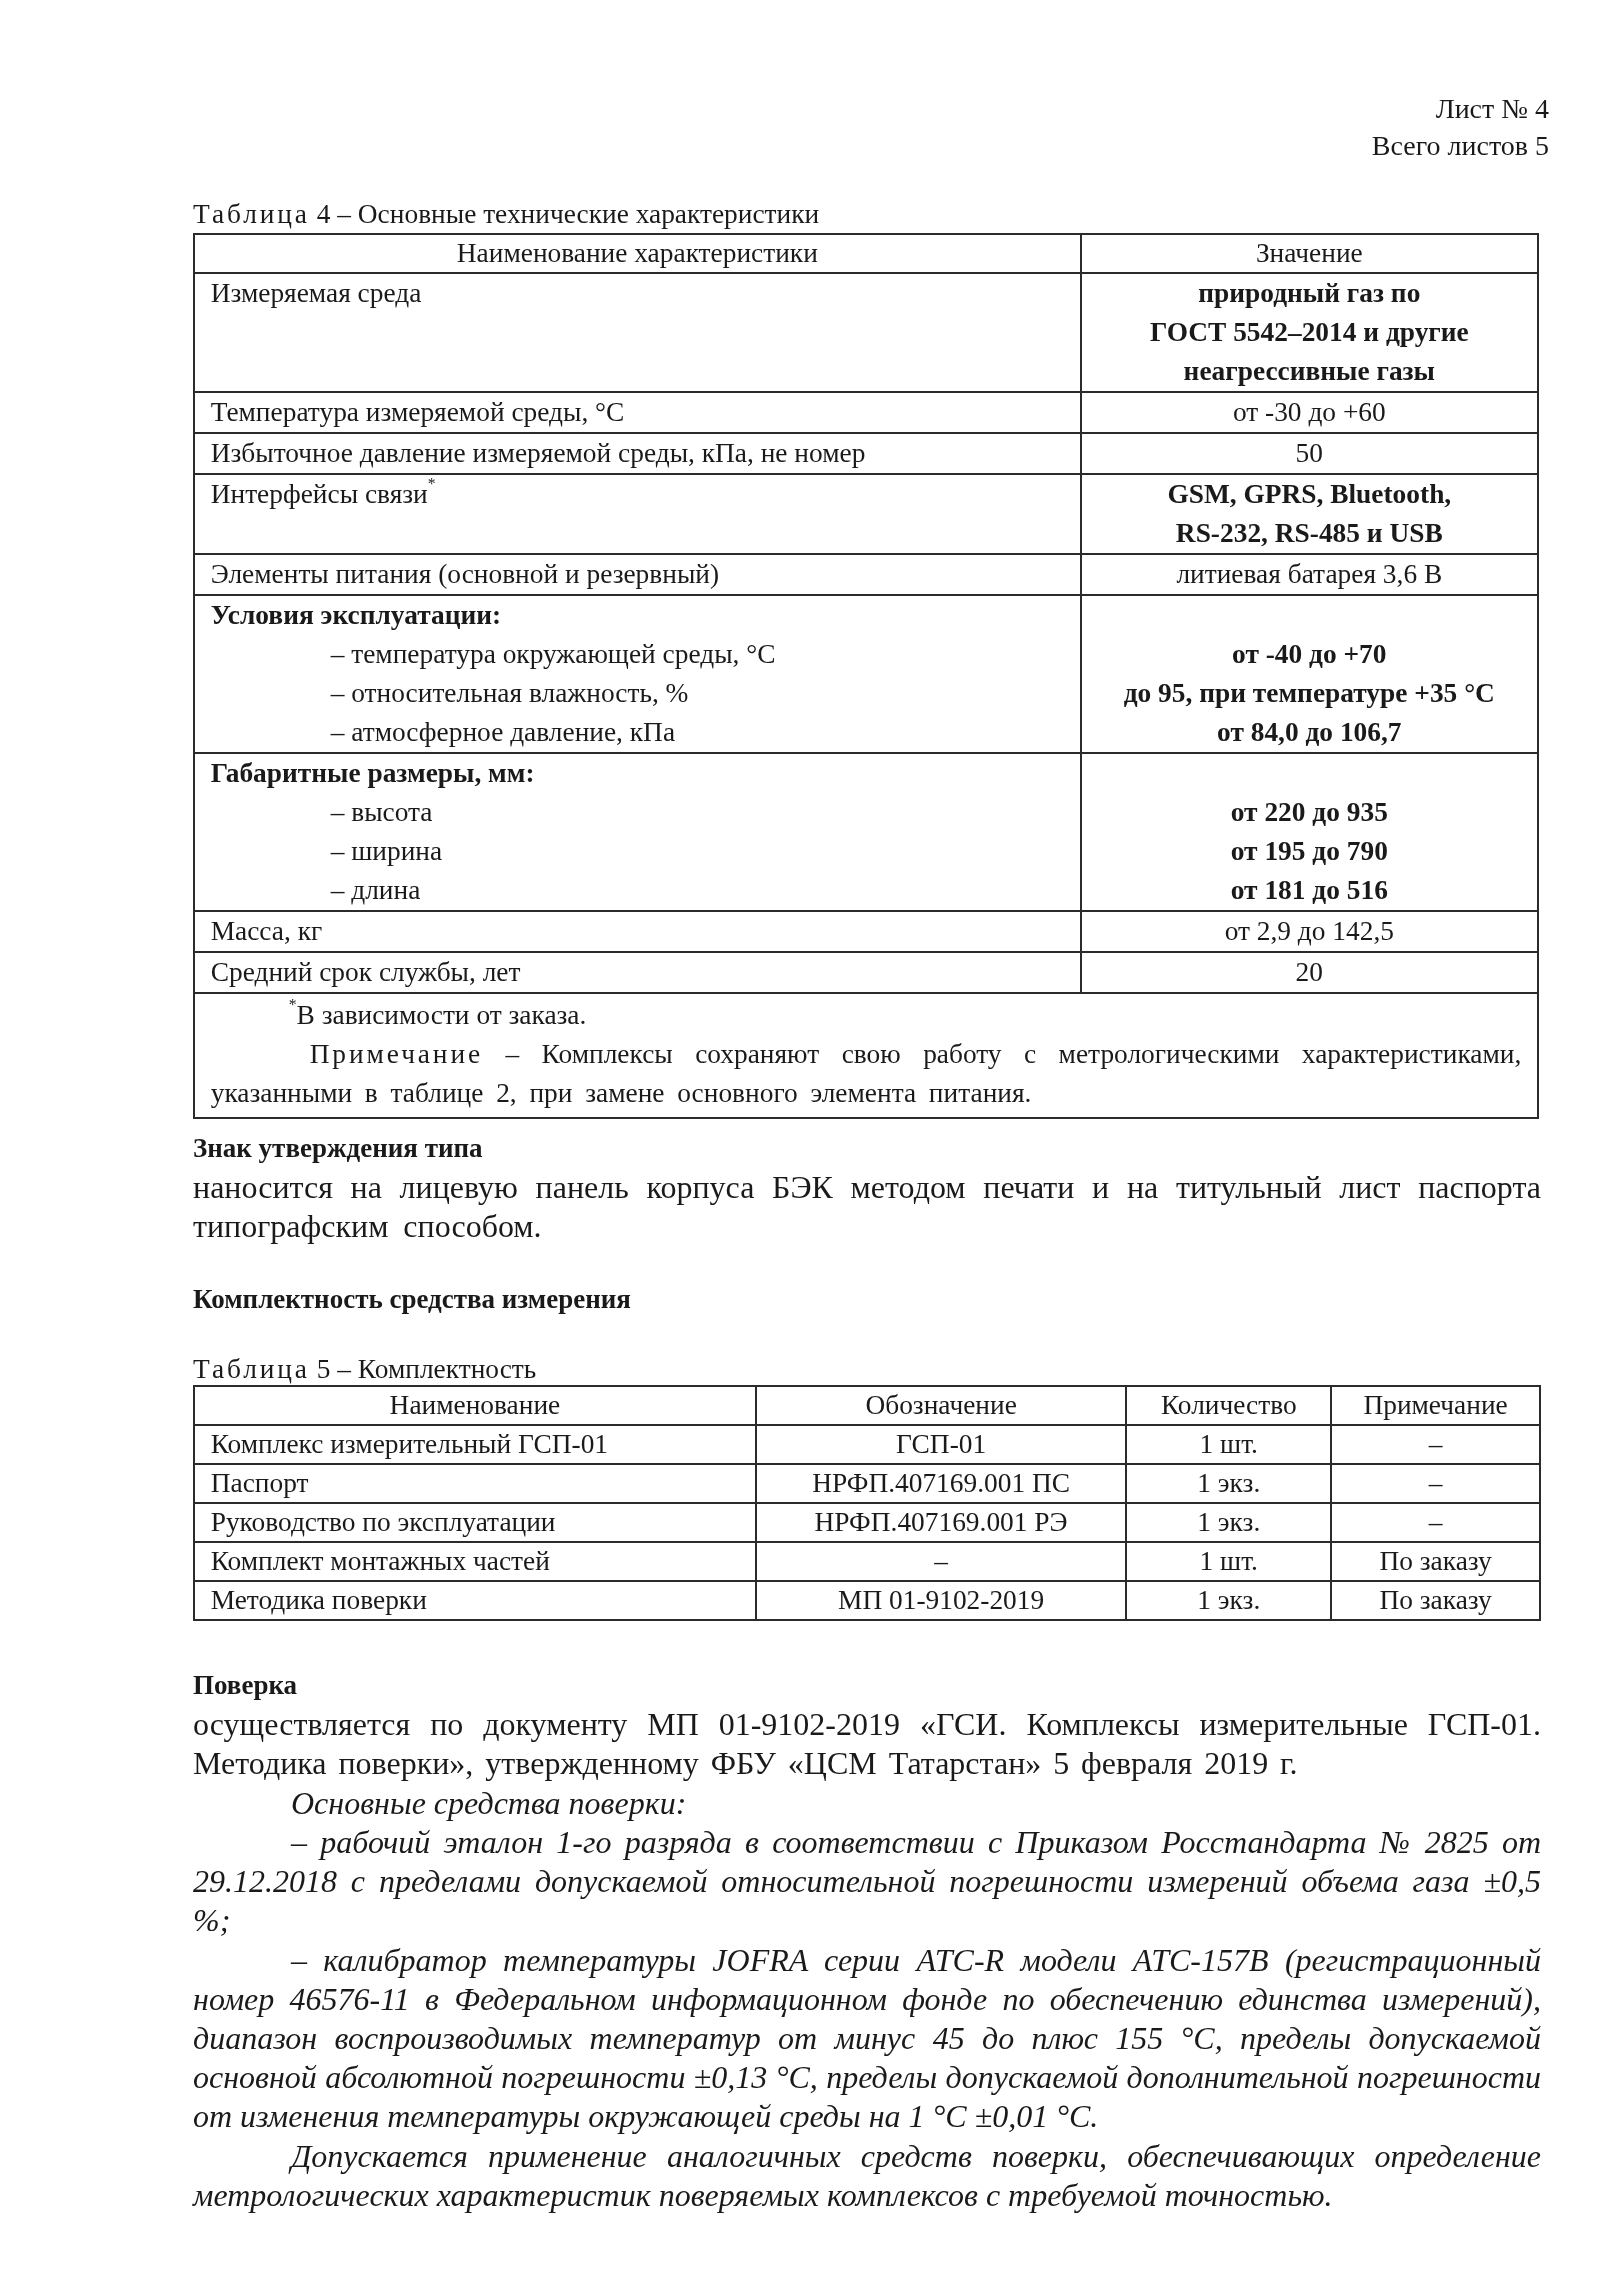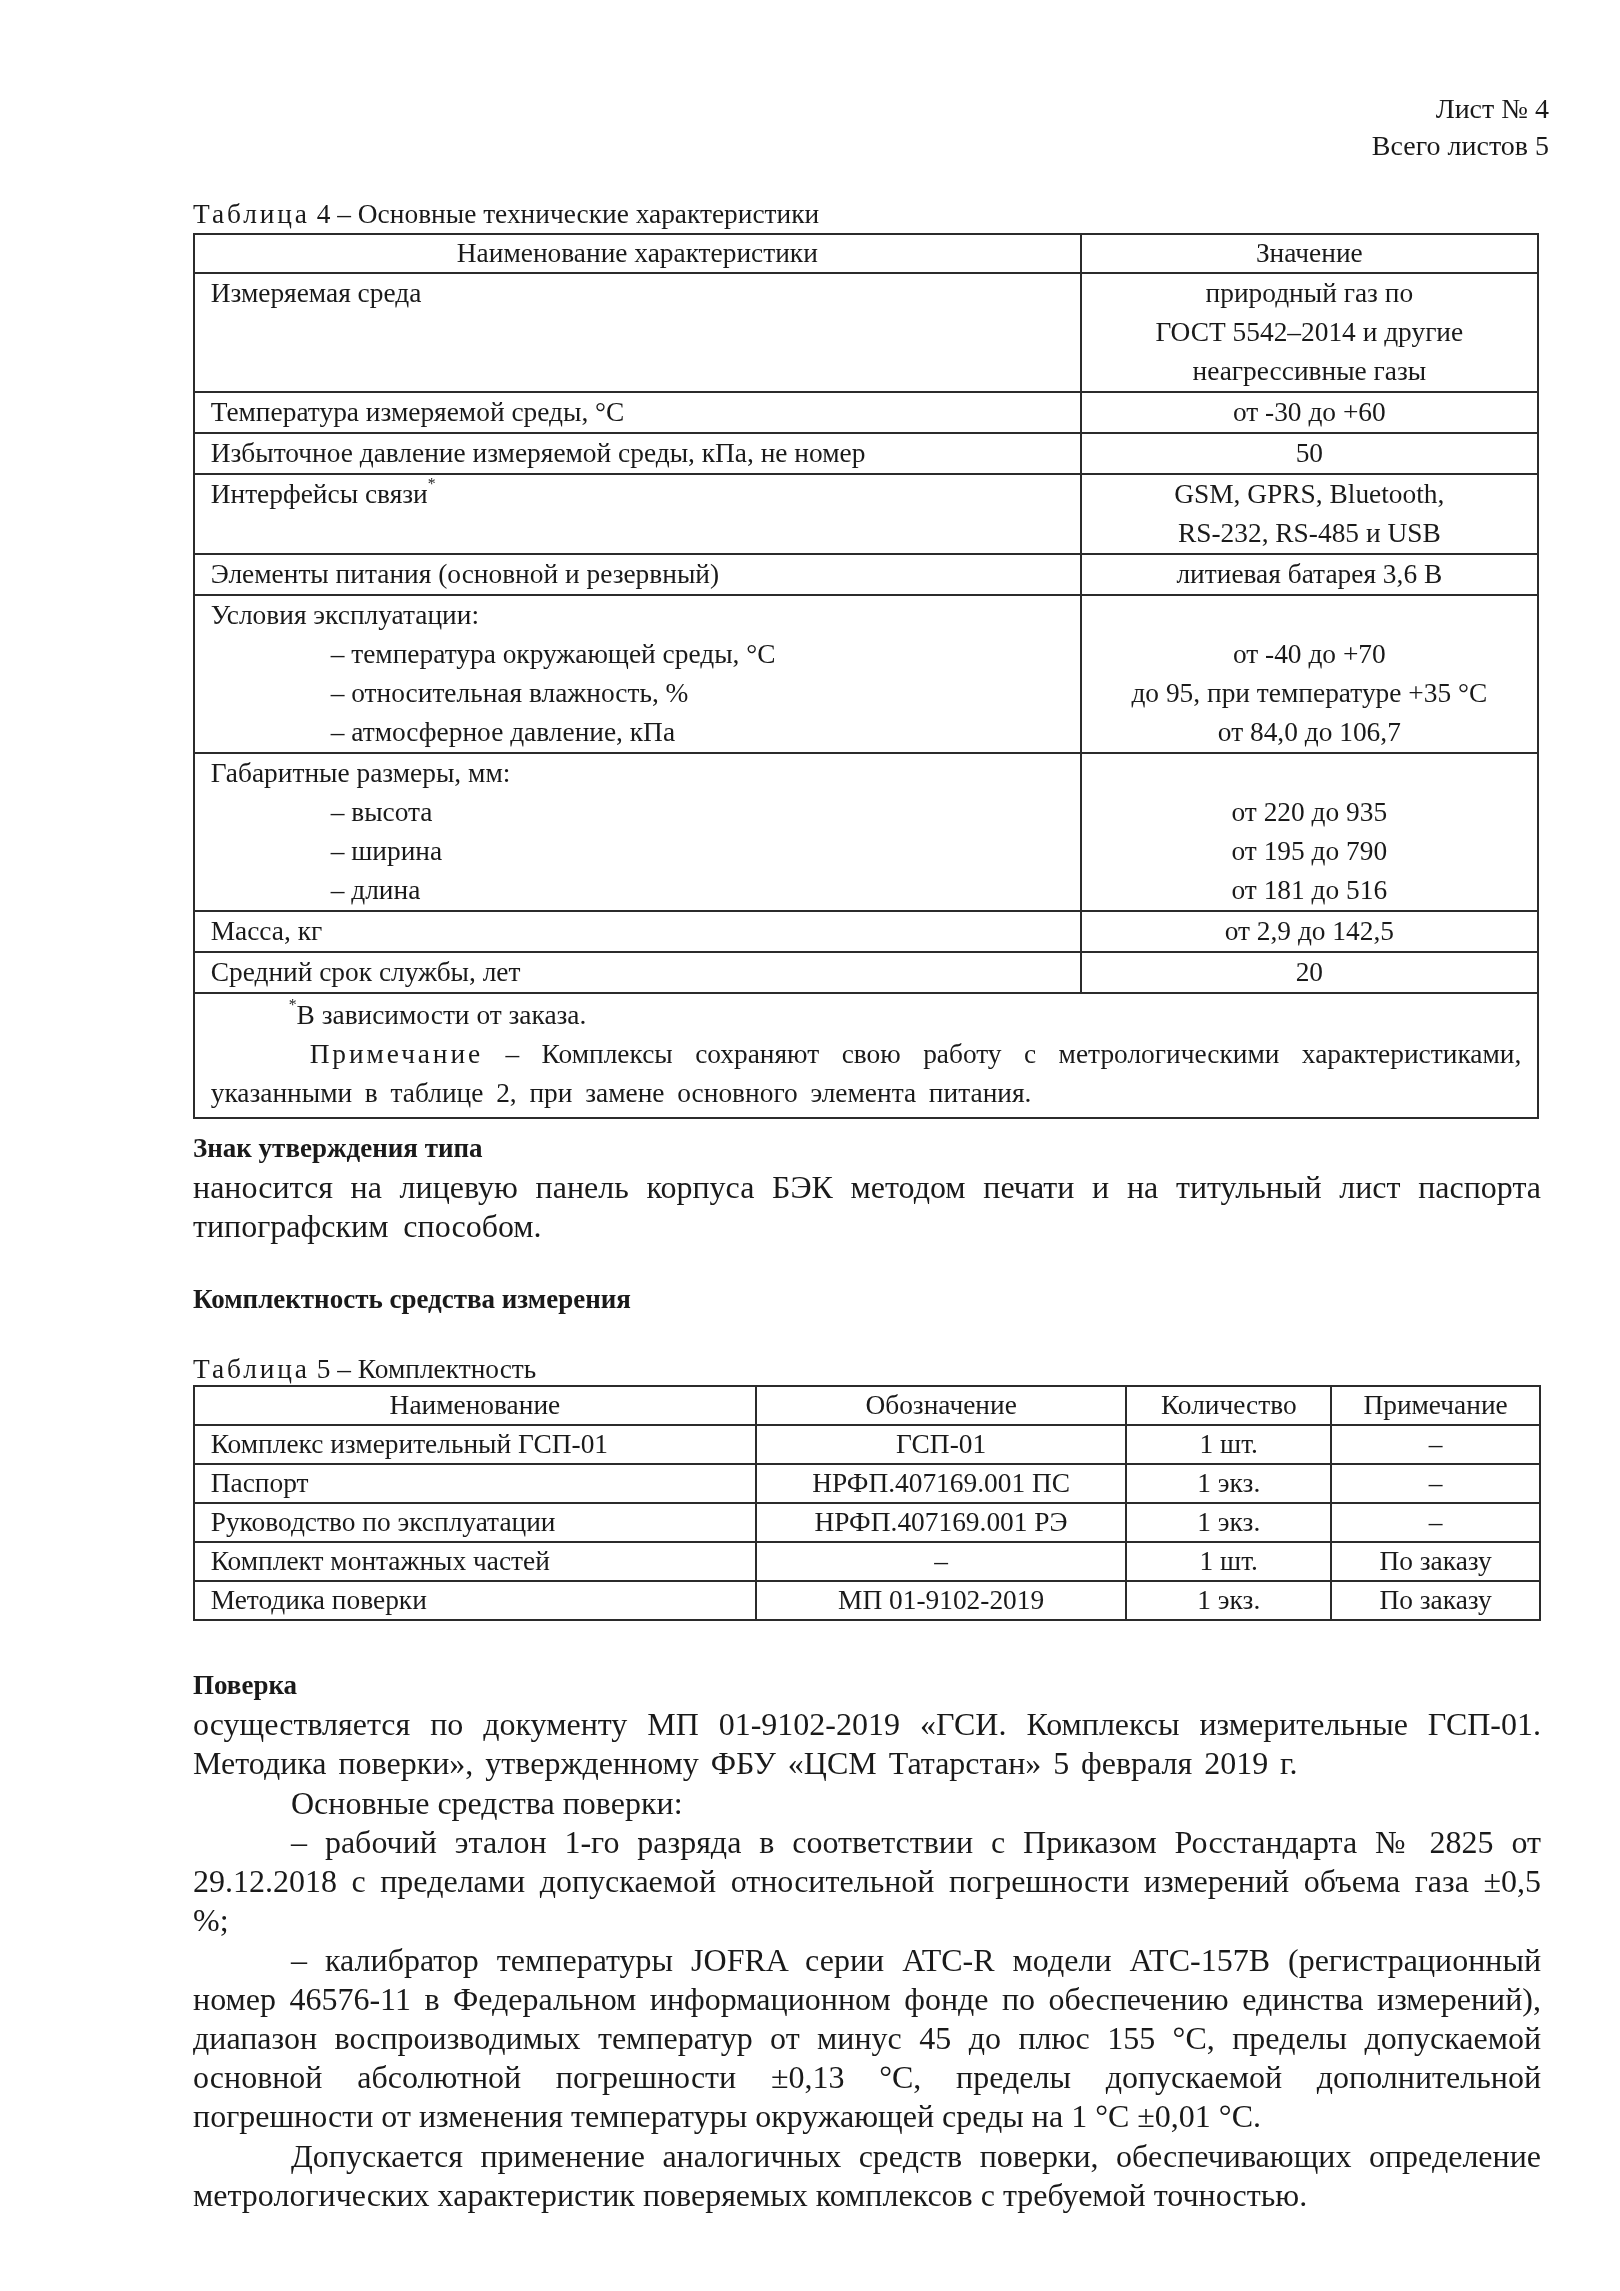--- a/index.html
+++ b/index.html
@@ -27,7 +27,7 @@
   #t4 td.name { padding-left: 15.7px; }
   #t4 td.val { text-align: center; }
   #t4 .sub { padding-left: 120px; display: block; }
-  #t4 .line { display: block; }
+  #t4 .line { display: block; font-weight: bold; }
   #t4 .blank { display: block; height: 39px; }
   #t4 td.foot { line-height: 39px; padding: 2px 15.7px 3.9px 15.7px; }
   .foot-star { padding-left: 78px; }

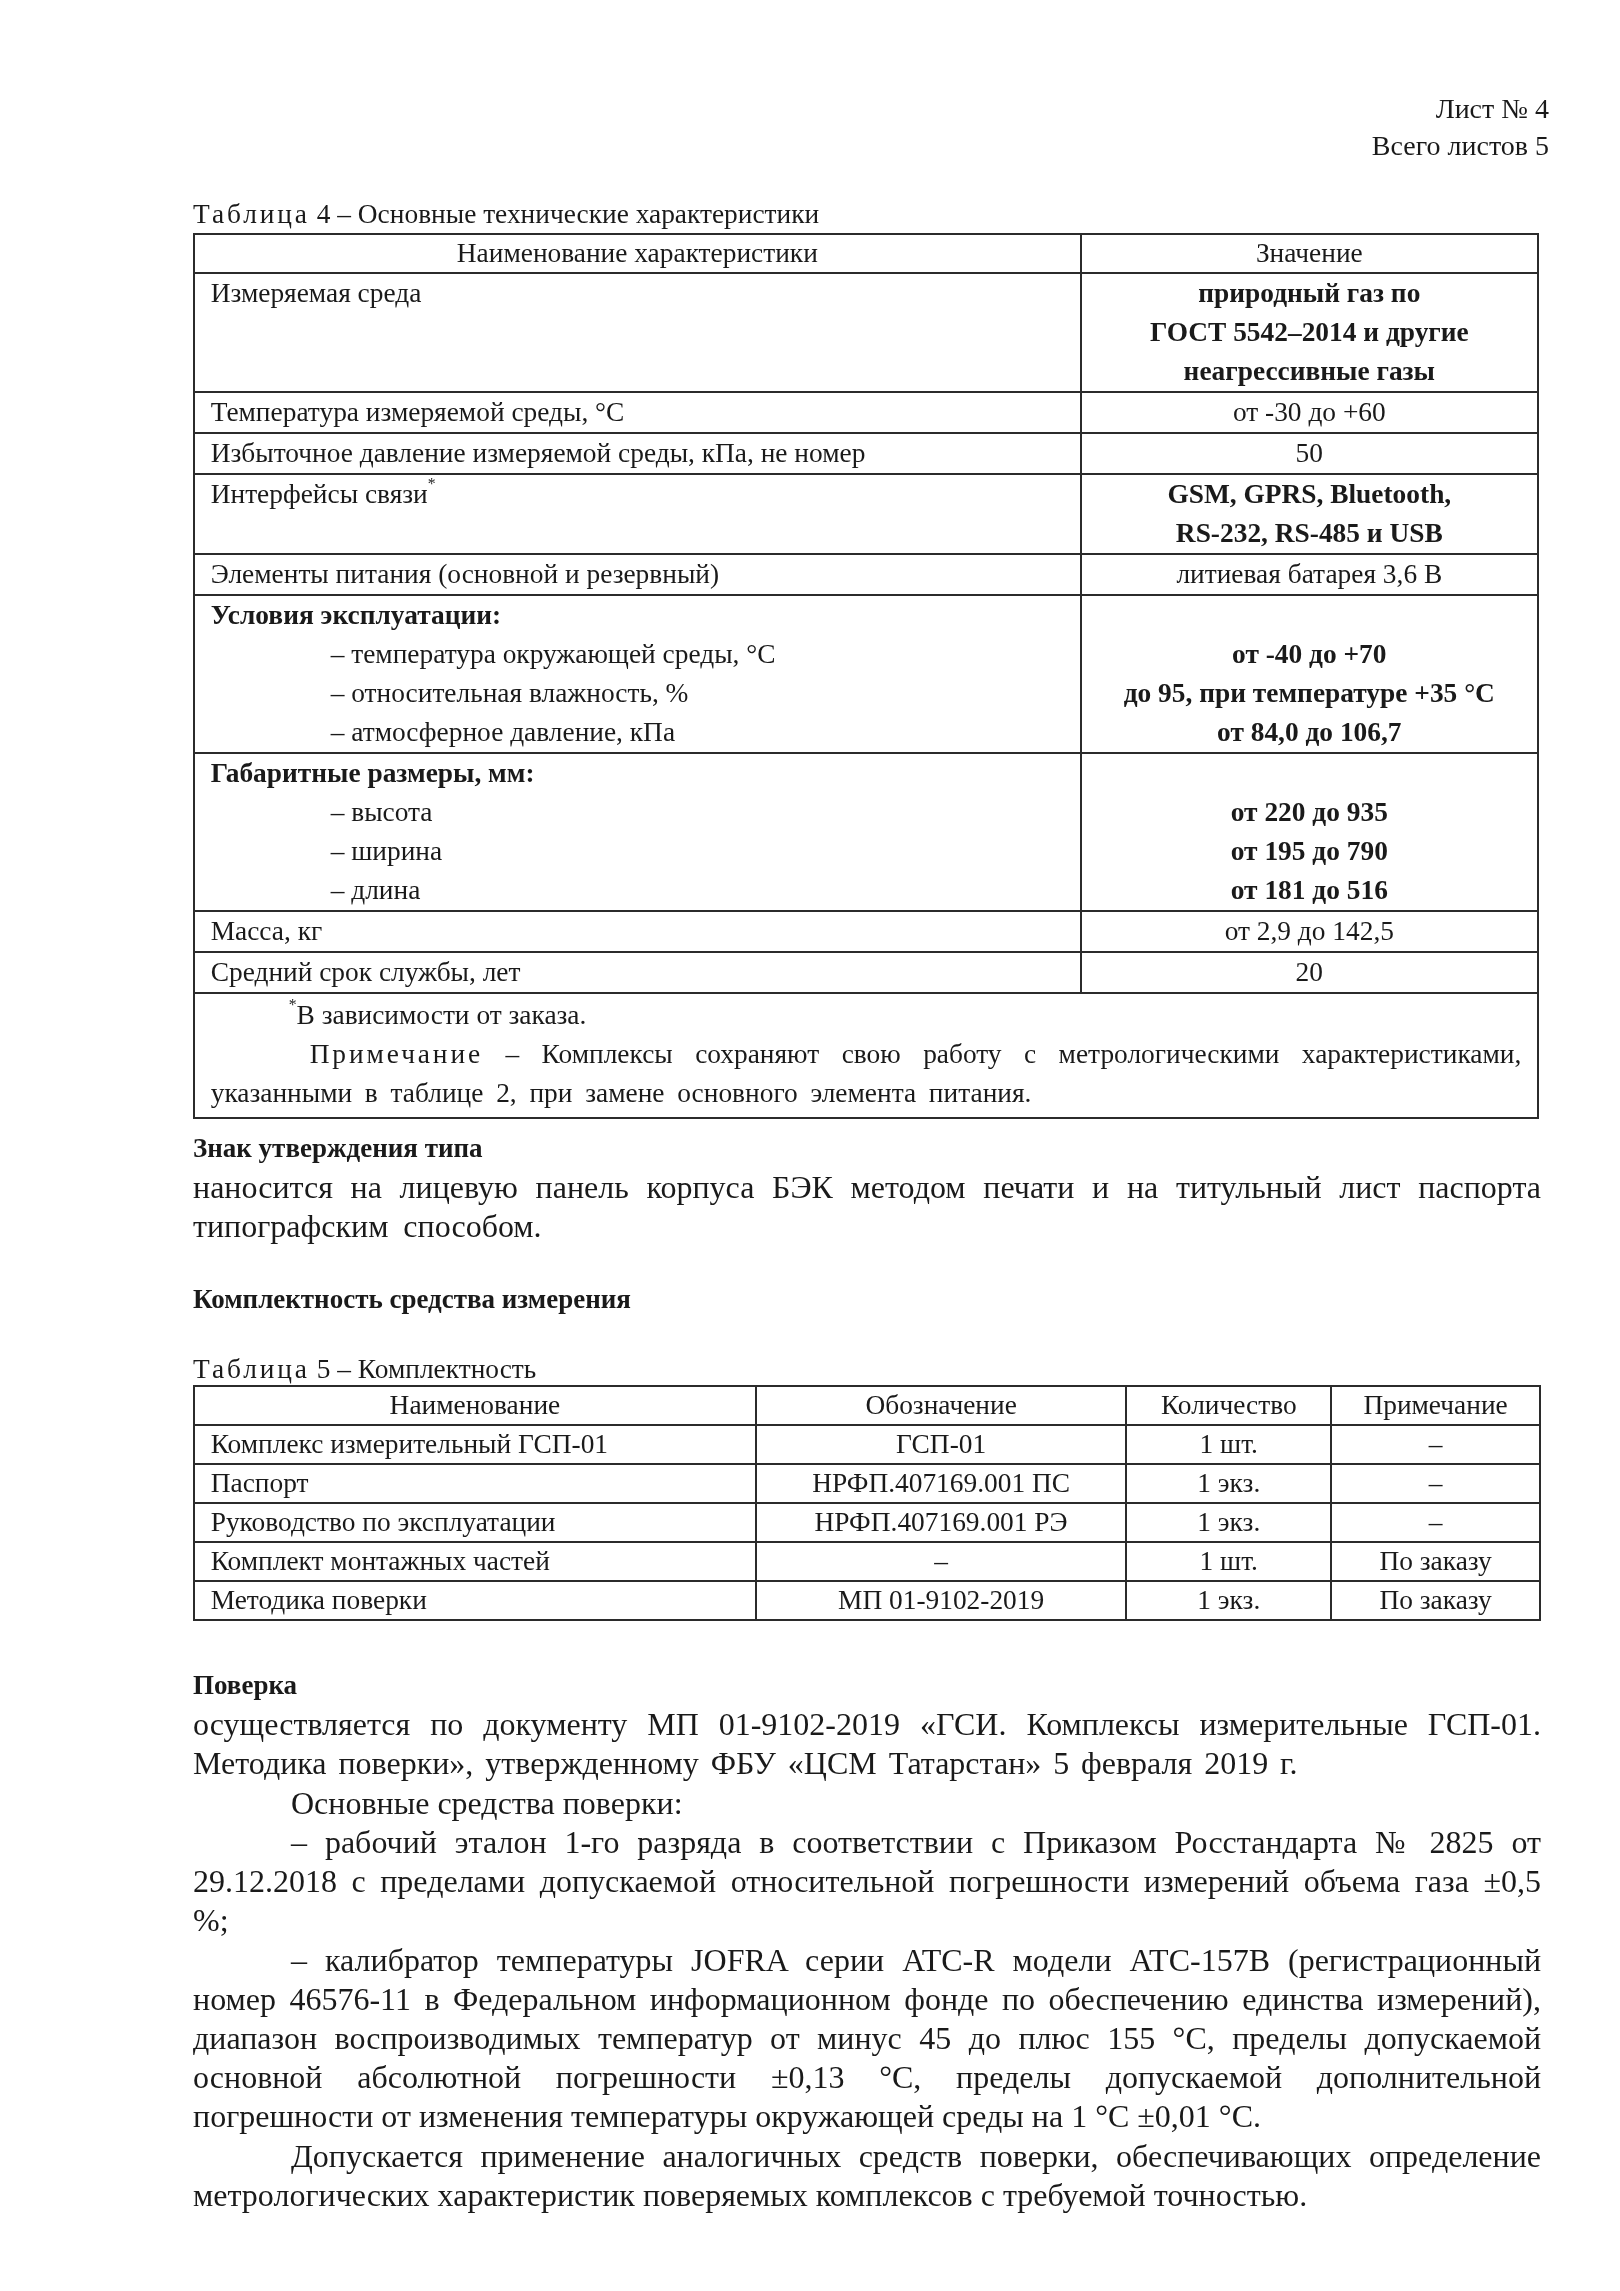--- a/index.html
+++ b/index.html
@@ -40,7 +40,7 @@
     position: absolute; left: 193px; width: 1348px; font-size: 32px; line-height: 39px;
     text-align: justify; margin: 0;
   }
-  .para.indent { text-indent: 98px; }
+  .para.indent { text-indent: 98px; font-style: italic; }
   .para.left { text-align: left; }
   
   #t5 { top: 1385px; width: 1348px; }

